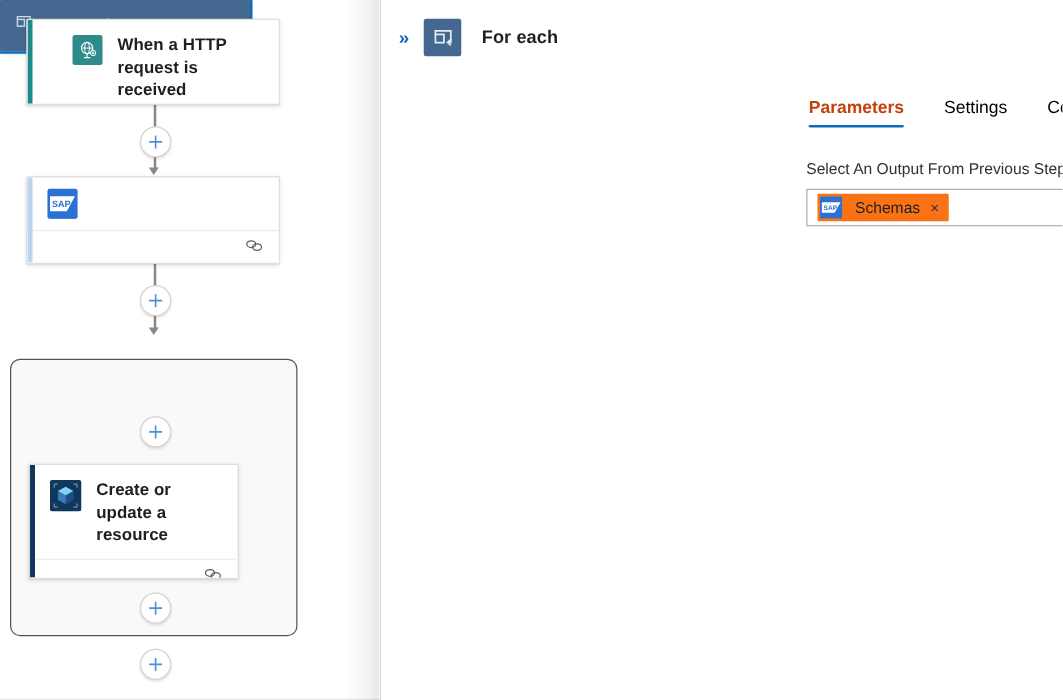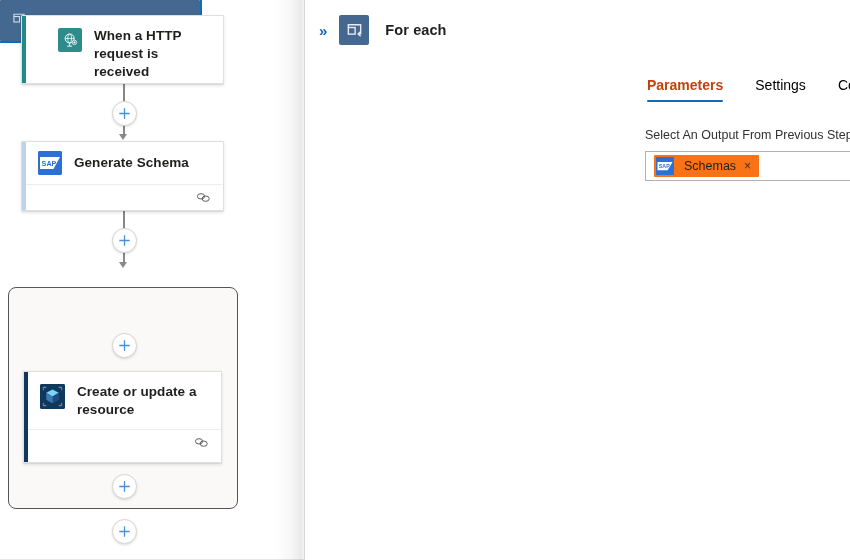--- a/index.html
+++ b/index.html
@@ -430,7 +430,6 @@
             <text x="11" y="14.6" font-family="'Liberation Sans', sans-serif" font-size="7.2" font-weight="700" fill="#2b70d4" text-anchor="middle">SAP</text>
           </svg>
         </div>
-        <div class="node-title">Generate Schema</div>
       </div>
       <div class="node-footer">
         <span>

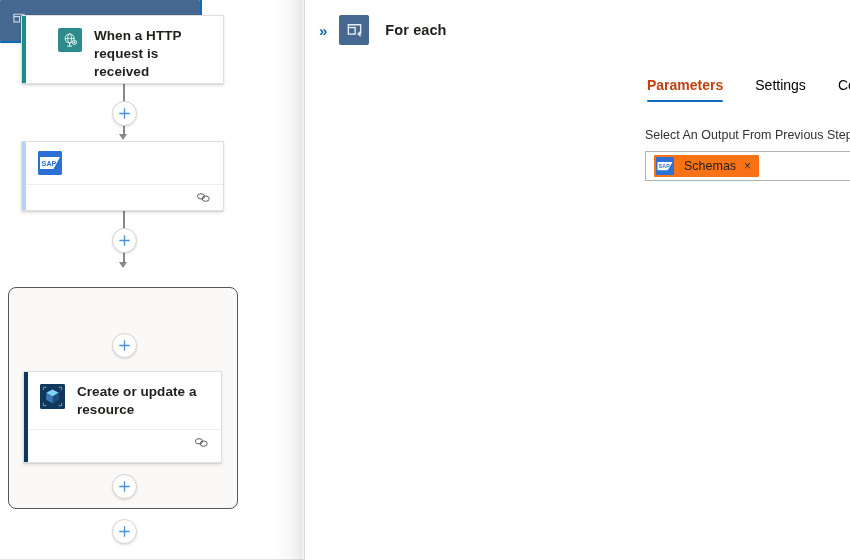--- a/index.html
+++ b/index.html
@@ -178,7 +178,7 @@
   #node-resource {
     left: 23px;
     top: 371px;
-    width: 199px;
+    width: 168px;
     height: 92px;
     z-index: 3;
   }

